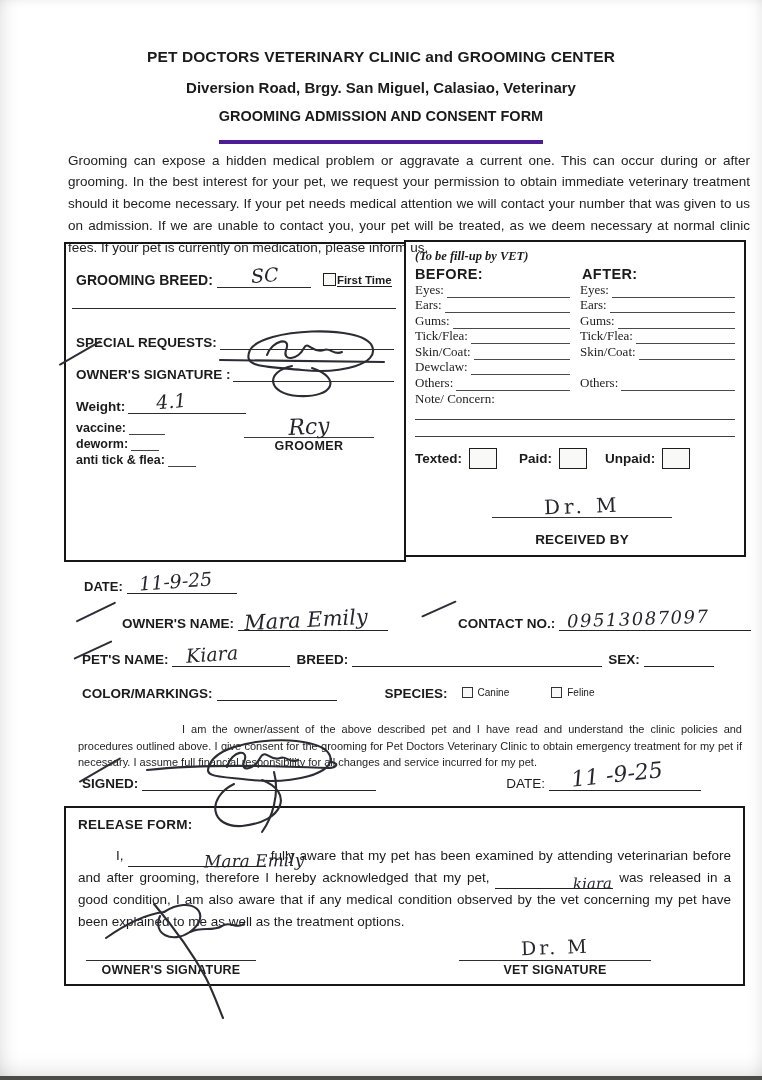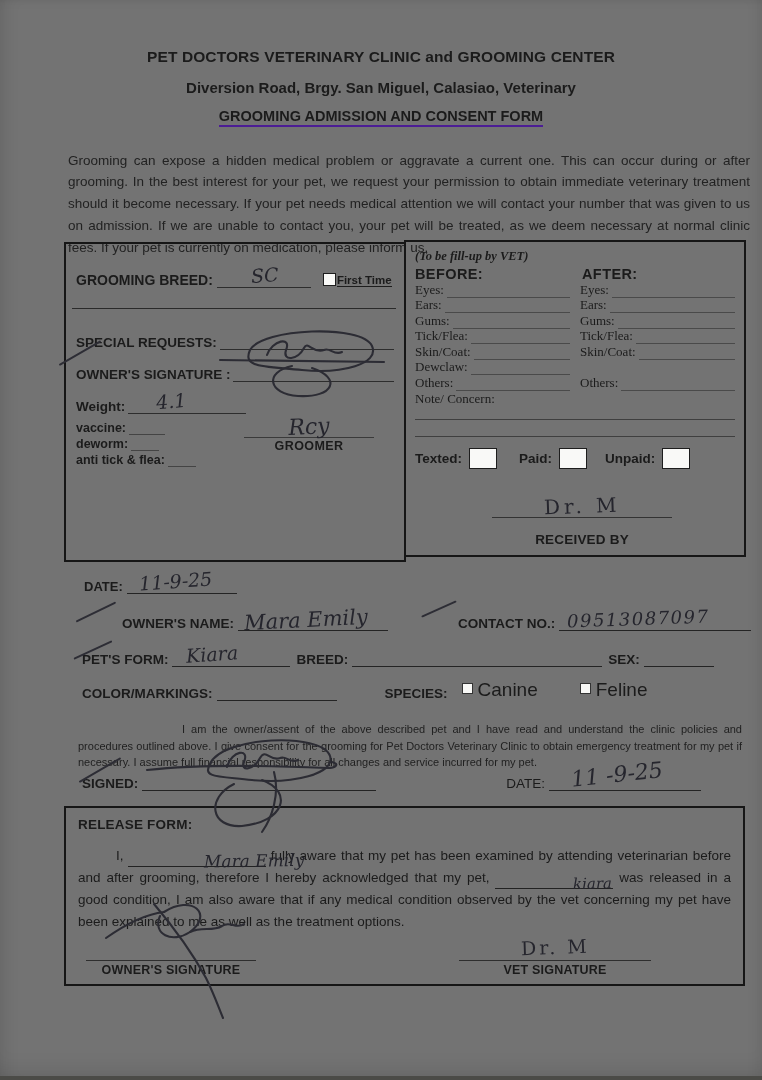--- a/index.html
+++ b/index.html
@@ -5,7 +5,7 @@
   html,body { margin:0; padding:0; background:#d8d8d6; }
   .paper {
     position:relative; width:762px; height:1080px; margin:0 auto;
-    background:#737373;
+    background:#ffffff;
     box-shadow: inset 14px 0 20px -14px rgba(0,0,0,.14),
                 inset -12px 0 18px -14px rgba(0,0,0,.12),
                 inset 0 -22px 26px -20px rgba(0,0,0,.18),

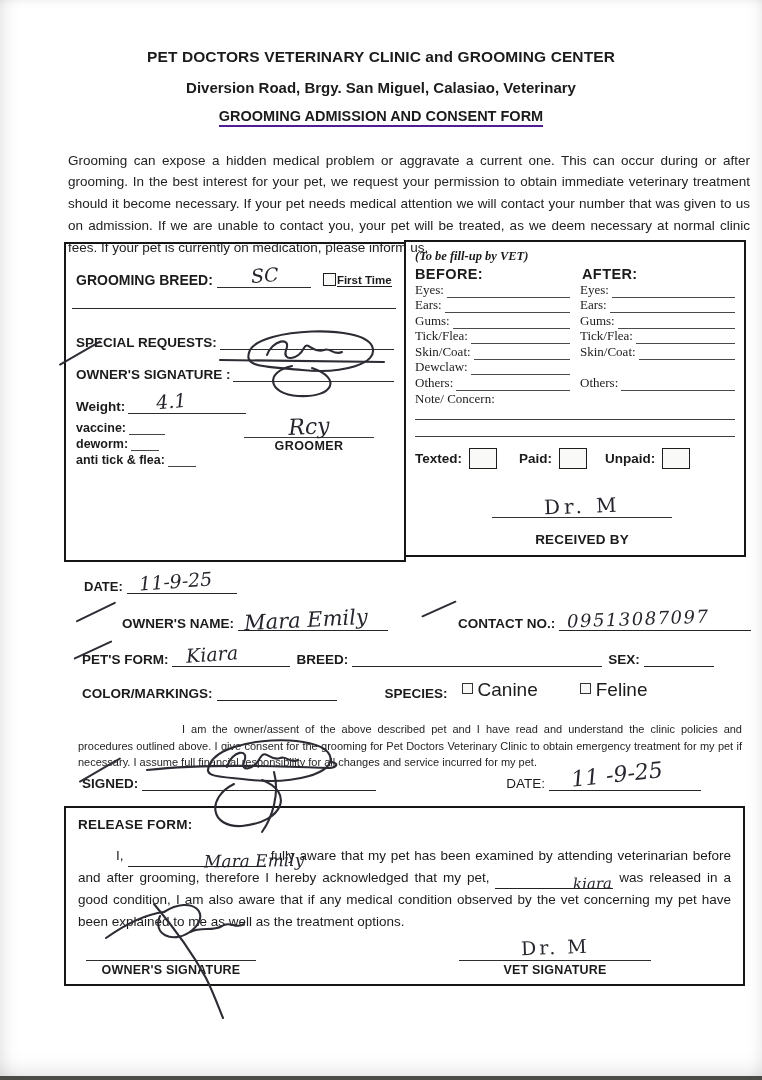--- a/index.html
+++ b/index.html
@@ -20,7 +20,7 @@
   .hdr .l1 { font-size:15.5px; font-weight:bold; letter-spacing:.1px; }
   .hdr .l2 { font-size:15px; font-weight:bold; margin-top:13px; }
   .hdr .l3 { font-size:14.5px; font-weight:bold; margin-top:12px; }
-  .hdr .l3 span { border-bottom:2px solid #4c1d95; padding-bottom:1px; }
+  .hdr .l3 span { border-bottom:4px solid #4c1d95; padding-bottom:16px; }
 
   .intro { position:absolute; top:136px; left:68px; width:682px;
     font-size:13.5px; line-height:1.62; text-align:justify; color:#222; }

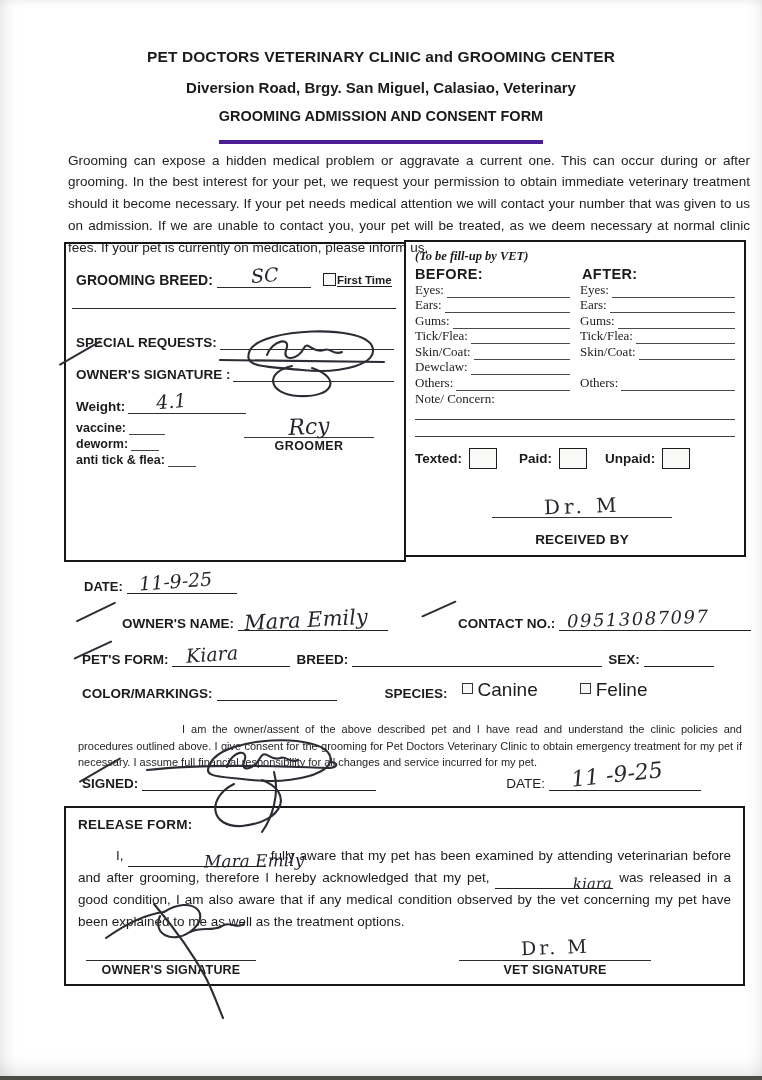--- a/index.html
+++ b/index.html
@@ -278,7 +278,7 @@
   </div>
 
   <div class="irow" style="left:82px; top:648px;">
-    <span class="blbl">PET'S FORM:</span>
+    <span class="blbl">PET'S NAME:</span>
     <span class="fl" style="width:118px;">
       <span class="hw hw-abs" style="left:14px; font-size:19px; transform:rotate(-4deg);">Kiara</span>
     </span>

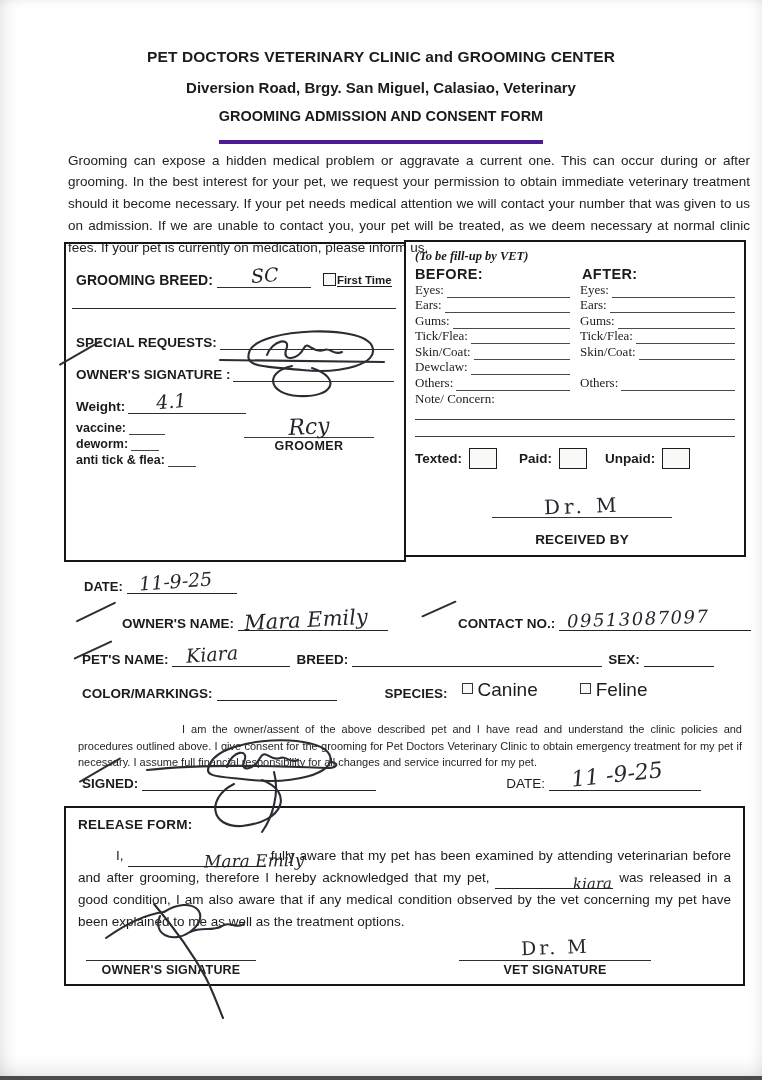--- a/index.html
+++ b/index.html
@@ -84,7 +84,7 @@
   .irow .fl { height:18px; border-bottom:1.6px solid #242424; margin-left:4px; }
   .sp { display:inline-block; }
   .sq { display:inline-block; width:9px; height:9px; border:1.3px solid #333; margin:0 5px 3px 0; background:#f8f8f6; }
-  .species-opt { display:flex; align-items:center; font-size:19px; }
+  .species-opt { display:flex; align-items:flex-start; font-size:10px; }
 
   .consent { position:absolute; left:78px; top:710px; width:664px;
     font-size:11px; line-height:1.5; text-align:justify; text-indent:104px; color:#1f1f1f; }

